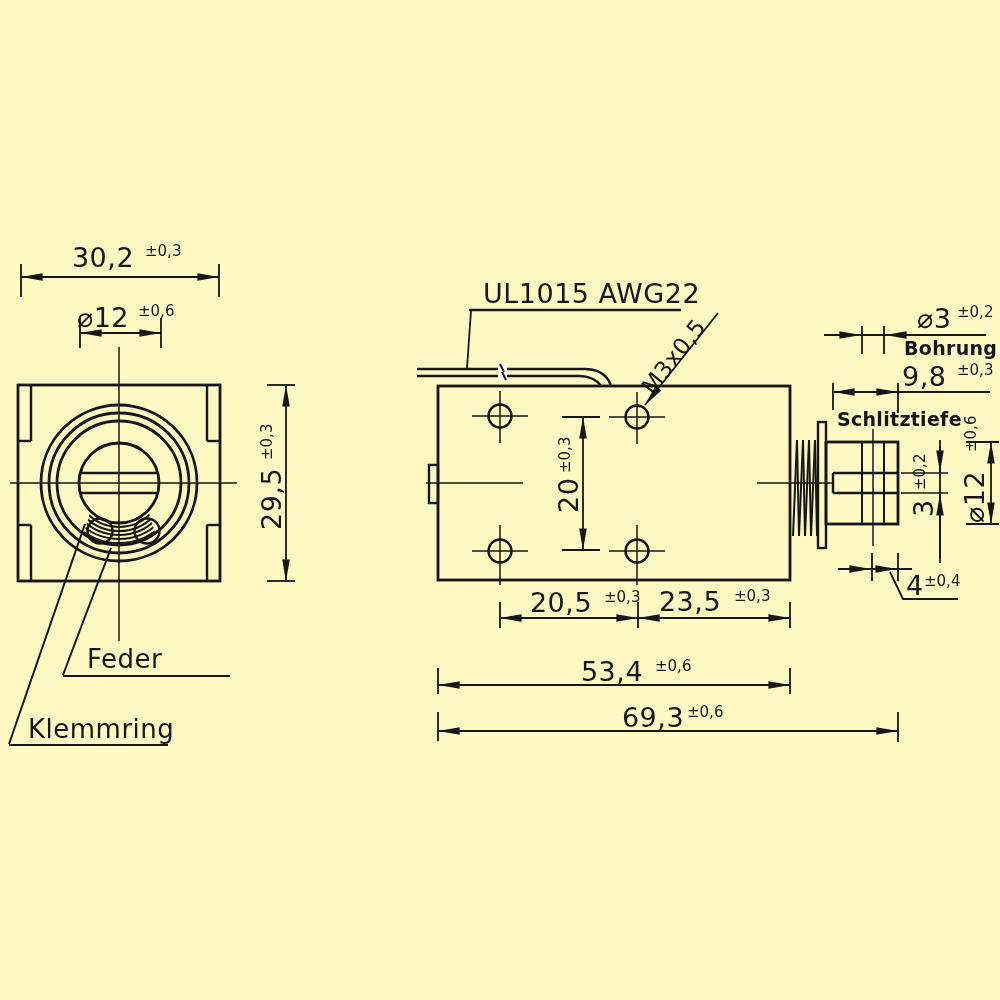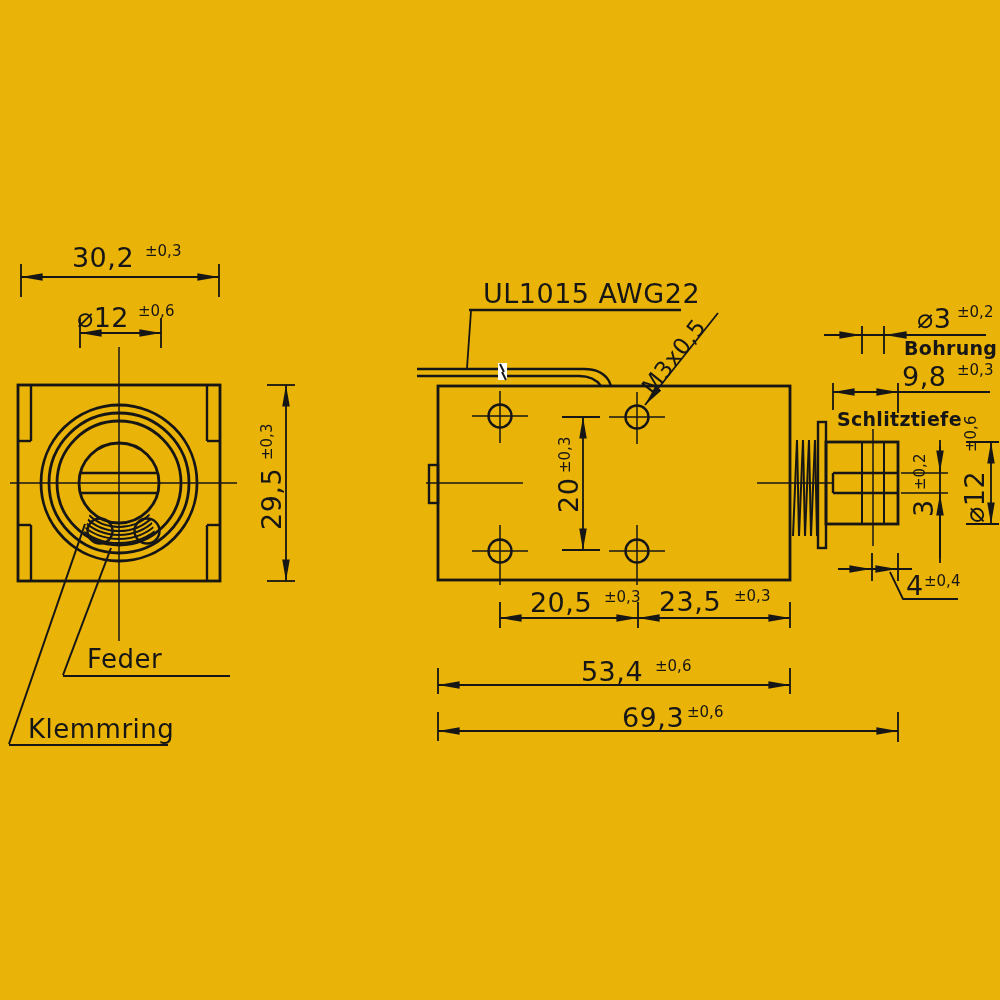--- a/index.html
+++ b/index.html
@@ -3,7 +3,7 @@
 <meta charset="utf-8">
 <style>
   html,body{margin:0;padding:0;background:#ffffff;}
-  #stage{position:relative;width:1000px;height:1000px;background:#eab308;overflow:hidden;}
+  #stage{position:relative;width:1000px;height:1000px;background:#fef9c3;overflow:hidden;}
   svg{position:absolute;left:0;top:0;}
   svg text{fill:#161616;font-family:"DejaVu Sans",sans-serif;}
   .ln{stroke:#161616;fill:none;stroke-width:2.8px;}

